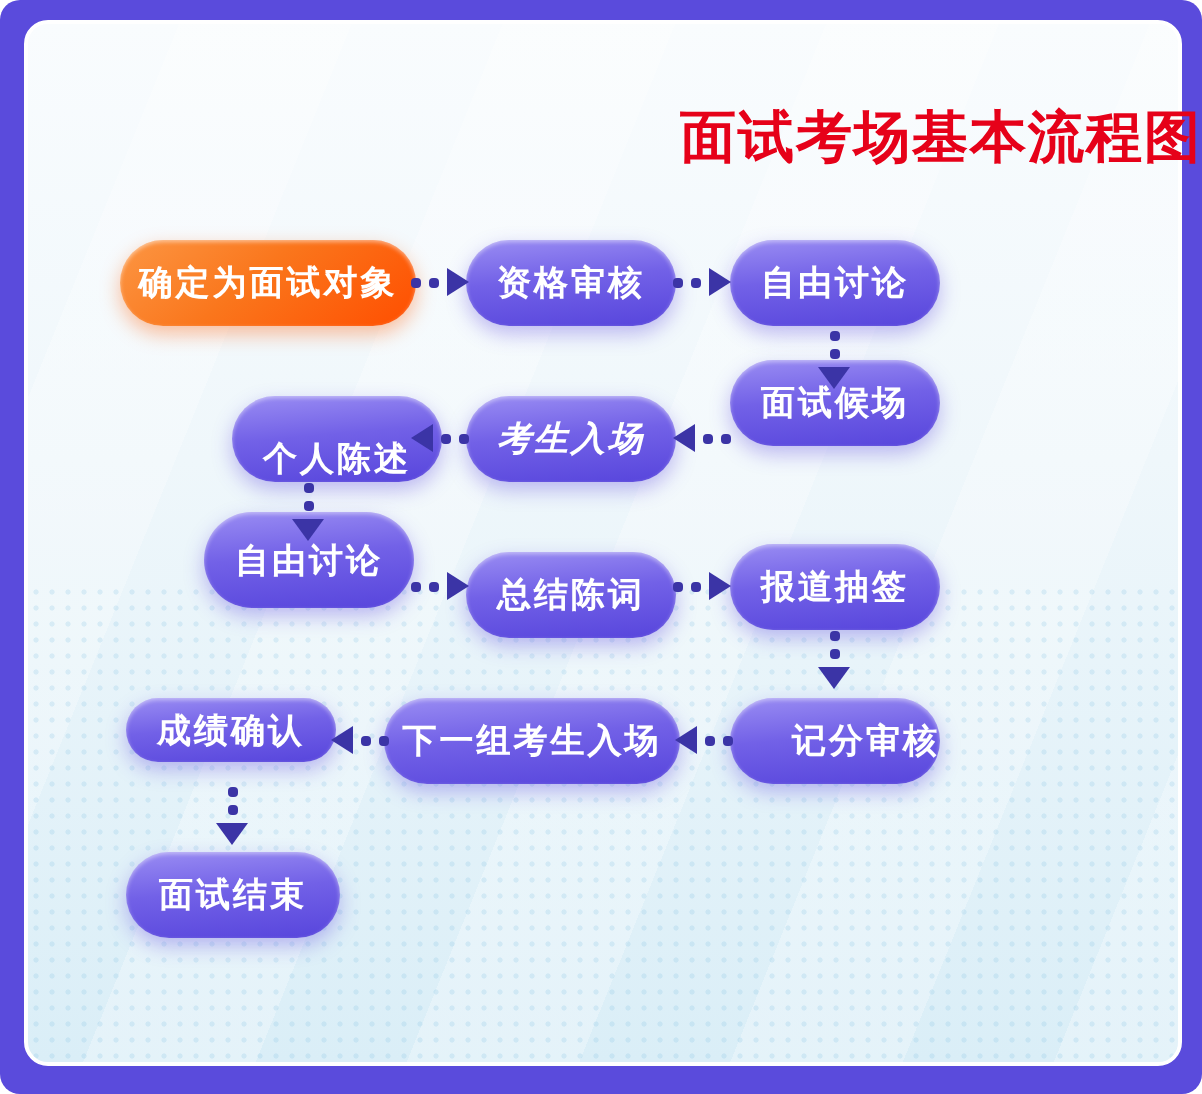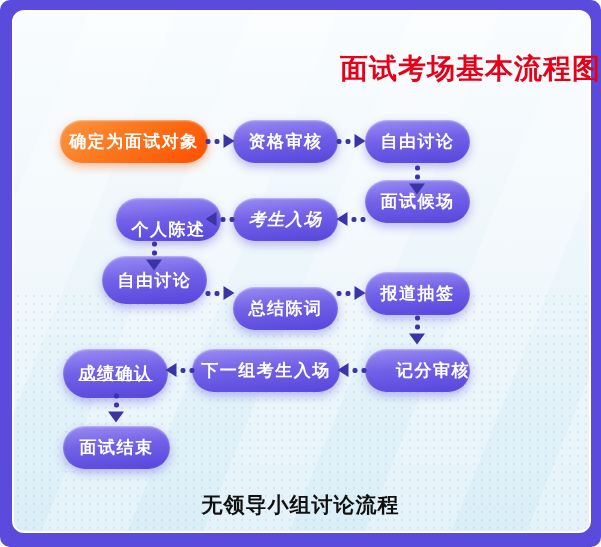--- a/index.html
+++ b/index.html
@@ -136,7 +136,7 @@
       <div class="node" style="left: 102px; top: 256px; width: 105px; height: 48px;">
         <span>自由讨论</span>
       </div>
-      <div class="node" style="left: 233px; top: 287px; width: 105px; height: 43px;">
+      <div class="node" style="left: 233px; top: 276px; width: 105px; height: 43px;">
         <span>总结陈词</span>
       </div>
       <div class="node" style="left: 365px; top: 272px; width: 105px; height: 43px;">

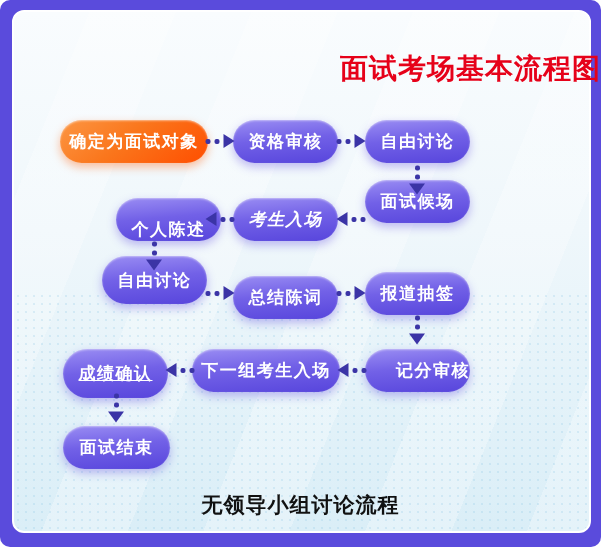--- a/index.html
+++ b/index.html
@@ -148,7 +148,7 @@
       <div class="node" style="left: 192px; top: 349px; width: 148px; height: 43px;">
         <span>下一组考生入场</span>
       </div>
-      <div class="node" style="left: 63px; top: 349px; width: 105px; height: 49px; text-decoration: underline;">
+      <div class="node" style="left: 63px; top: 349px; width: 105px; height: 32px;">
         <span>成绩确认</span>
       </div>
       <div class="node" style="left: 63px; top: 426px; width: 107px; height: 43px; justify-content: center;">

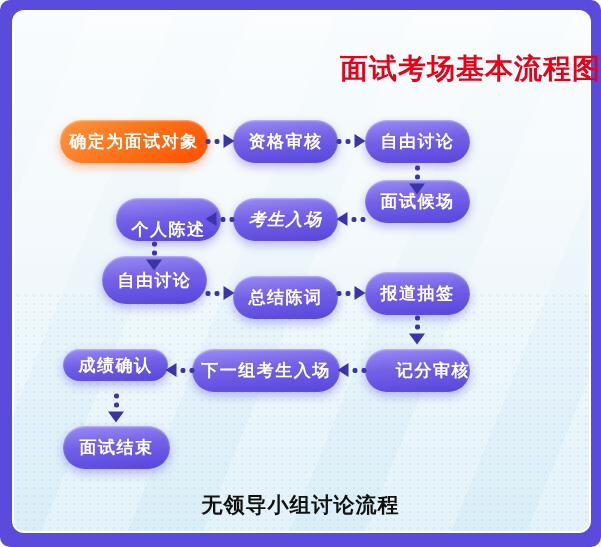--- a/index.html
+++ b/index.html
@@ -215,7 +215,6 @@
         <div class="tri-down"></div>
       </div>
     </div>
-  <div class="caption">无领导小组讨论流程</div>
 </div>
 
 </body></html>

